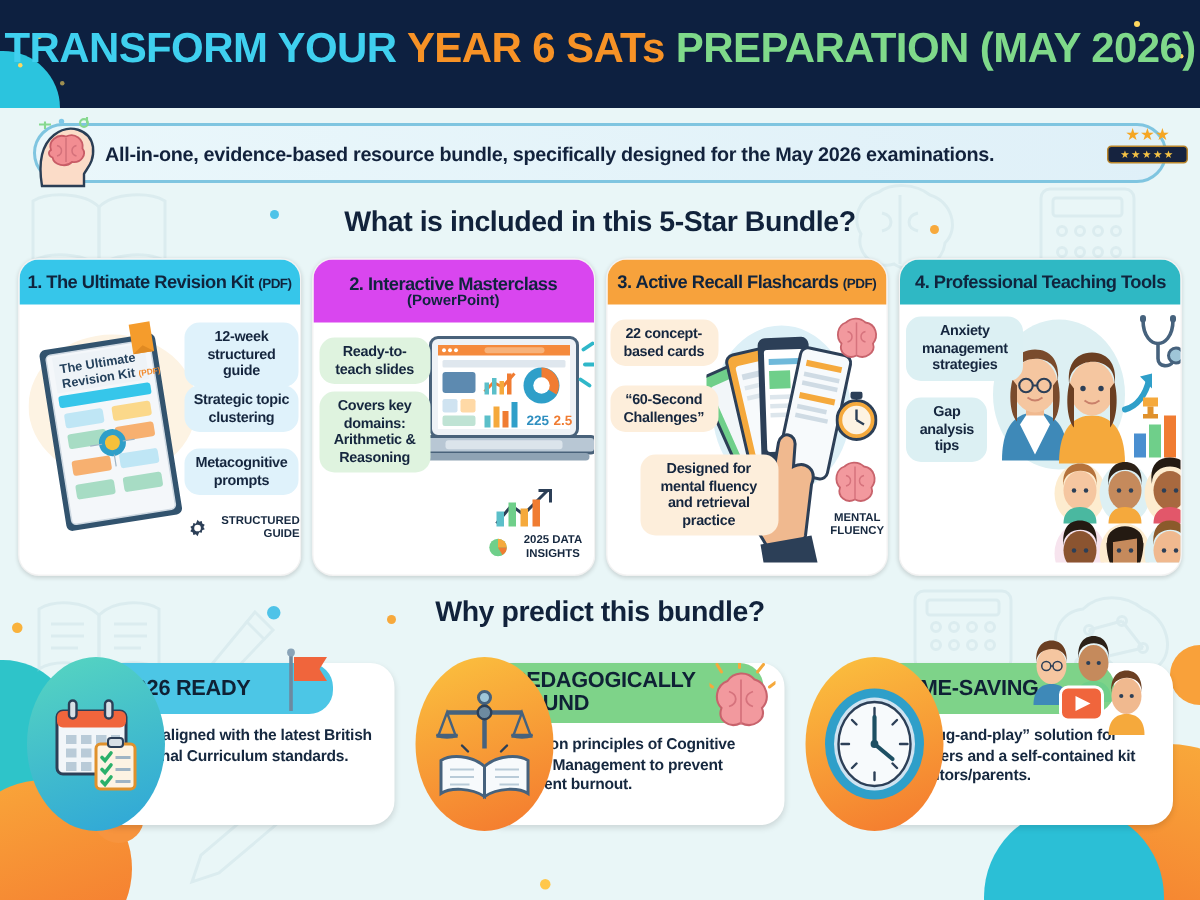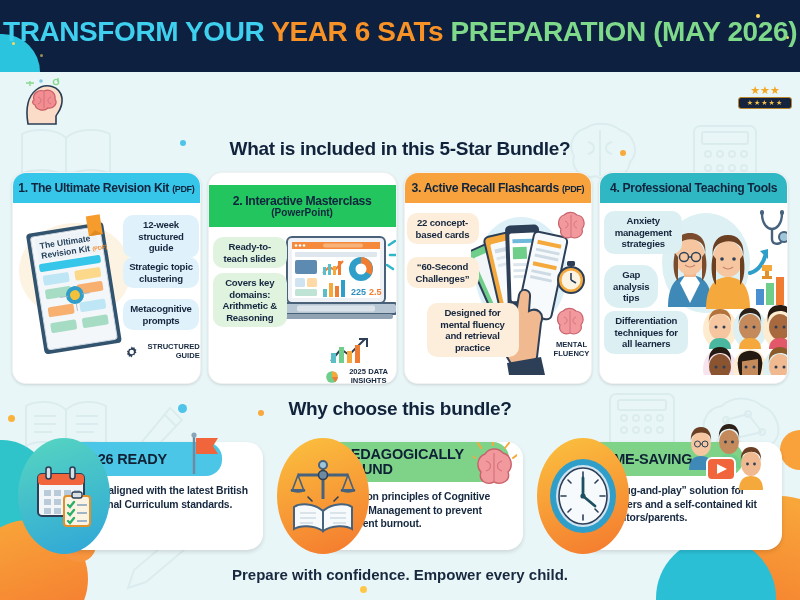--- a/index.html
+++ b/index.html
@@ -253,6 +253,9 @@
     <div class="header-title"><span class="t-cyan">TRANSFORM YOUR </span><span class="t-orange">YEAR 6 SATs </span><span class="t-green">PREPARATION (MAY 2026)</span></div>
   </div>
 
+  <div class="subtitle-bar">
+    <div class="subtitle-text">All-in-one, evidence-based resource bundle, specifically designed for the May 2026 examinations.</div>
+  </div>
   <svg class="head-icon" viewBox="0 0 44 48">
     <path d="M6 46 C4 34 4 20 14 12 C24 4 38 8 40 20 C41 30 36 34 34 38 L34 46 Z" fill="#fbdcc8" stroke="#2a3e55" stroke-width="1.6"></path>
     <path d="M12 22 C10 16 16 11 22 13 C28 10 34 15 33 21 C36 25 32 31 26 30 C22 34 14 32 13 27 C10 26 10 23 12 22 Z" fill="#f28d92" stroke="#c85c66" stroke-width="1.2"></path>

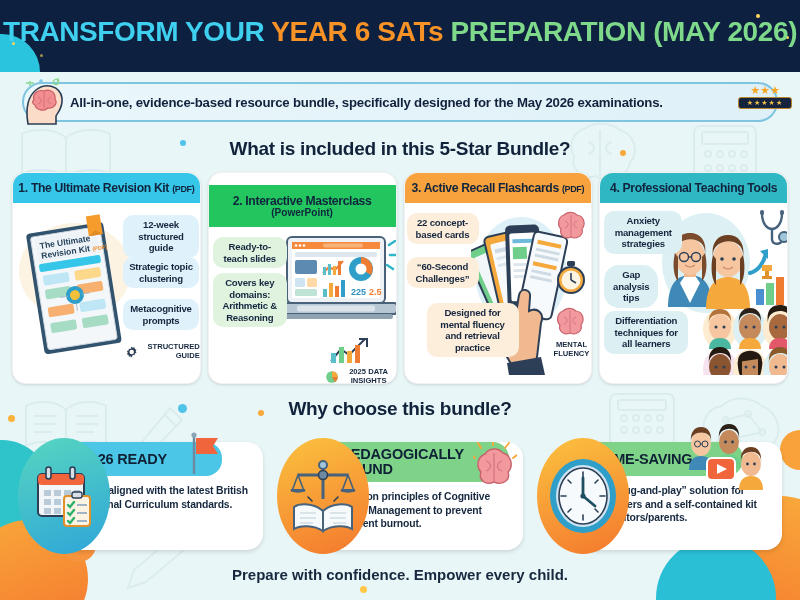--- a/index.html
+++ b/index.html
@@ -96,7 +96,7 @@
   .card-title .sub { font-size:9px; font-weight:bold; }
   .card-sub2 { font-size:10px; font-weight:bold; color:#10243d; margin-top:-1px; }
   .c1 .card-head { background:#36c6ea; }
-  .c2 .card-head { background:#22c55e;margin-top:12px; }
+  .c2 .card-head { background:#d946ef; }
   .c3 .card-head { background:#f7a23c; }
   .c4 .card-head { background:#2fb8c4; }
   .card-body { position:relative; height:100%; }

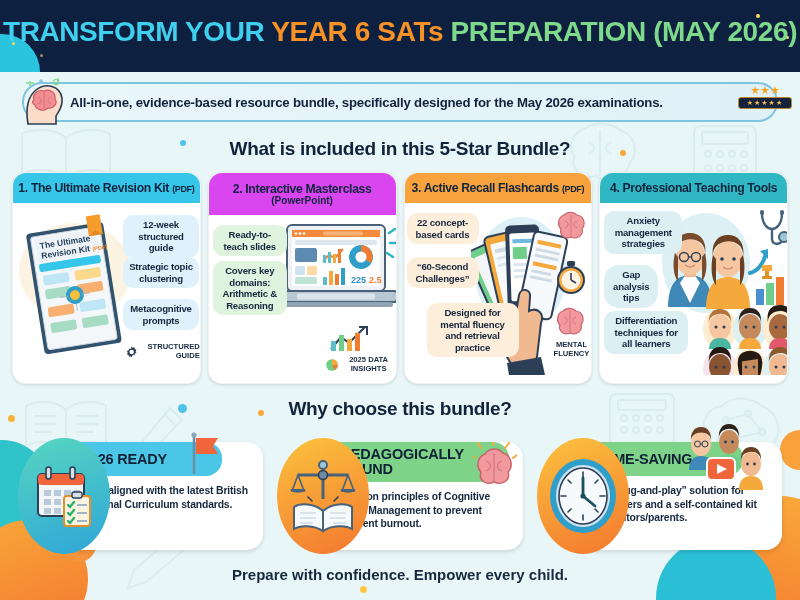--- a/index.html
+++ b/index.html
@@ -560,7 +560,7 @@
           </g>
         </svg>
         <div class="bubble" style="left:4px;top:8px;width:78px;">Anxiety management strategies</div>
-        <div class="bubble" style="left:4px;top:62px;width:54px;border-radius:15px;">Gap analysis tips</div>
+        <div class="bubble" style="left:4px;top:62px;width:54px;">Gap analysis tips</div>
         <div class="bubble" style="left:4px;top:108px;width:84px;">Differentiation techniques for all learners</div>
       </div>
     </div>

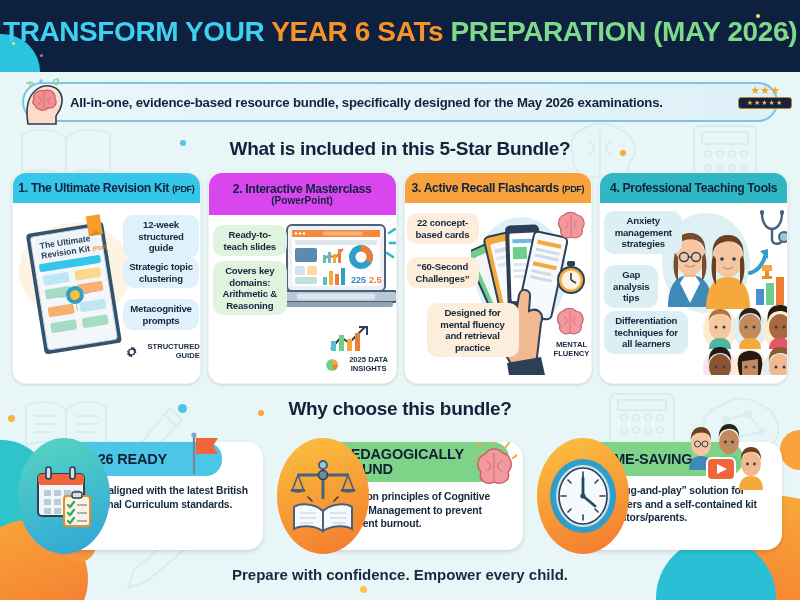--- a/index.html
+++ b/index.html
@@ -561,7 +561,6 @@
         </svg>
         <div class="bubble" style="left:4px;top:8px;width:78px;">Anxiety management strategies</div>
         <div class="bubble" style="left:4px;top:62px;width:54px;">Gap analysis tips</div>
-        <div class="bubble" style="left:4px;top:108px;width:84px;">Differentiation techniques for all learners</div>
       </div>
     </div>
   </div>

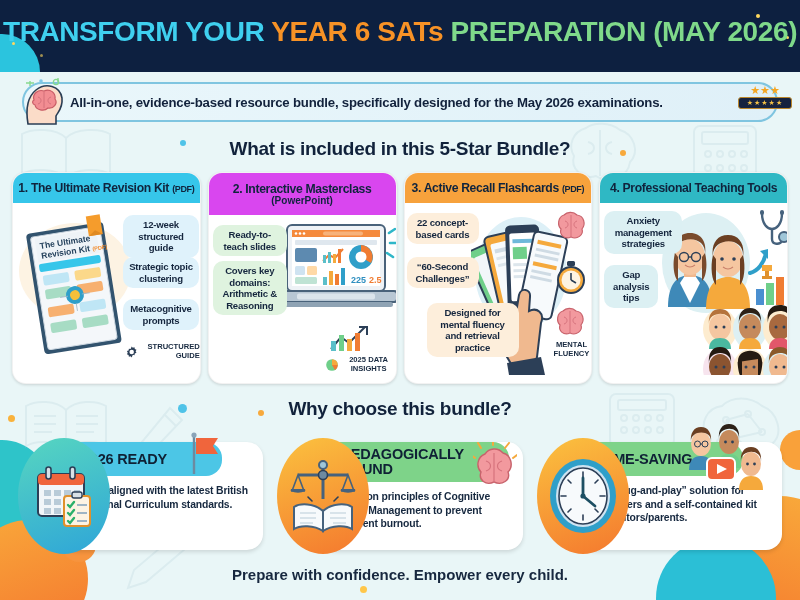--- a/index.html
+++ b/index.html
@@ -565,7 +565,7 @@
     </div>
   </div>
 
-  <div class="section-head" id="head-why">Why choose this bundle?</div>
+  <div class="section-head" id="head-why">Why predict this bundle?</div>
 
   <div class="benefits">
 

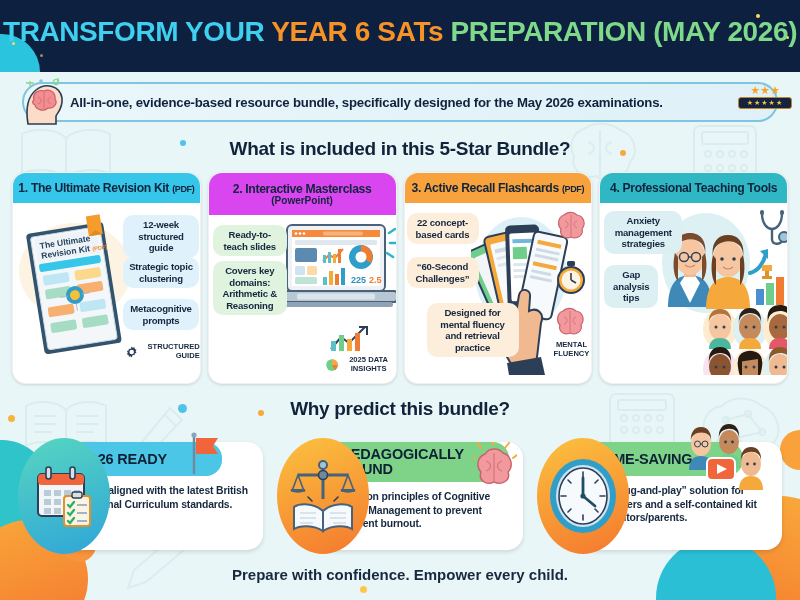--- a/index.html
+++ b/index.html
@@ -709,7 +709,6 @@
     </div>
   </div>
 
-  <div id="tagline">Prepare with confidence. Empower every child.</div>
 </div>
 
 </body></html>

